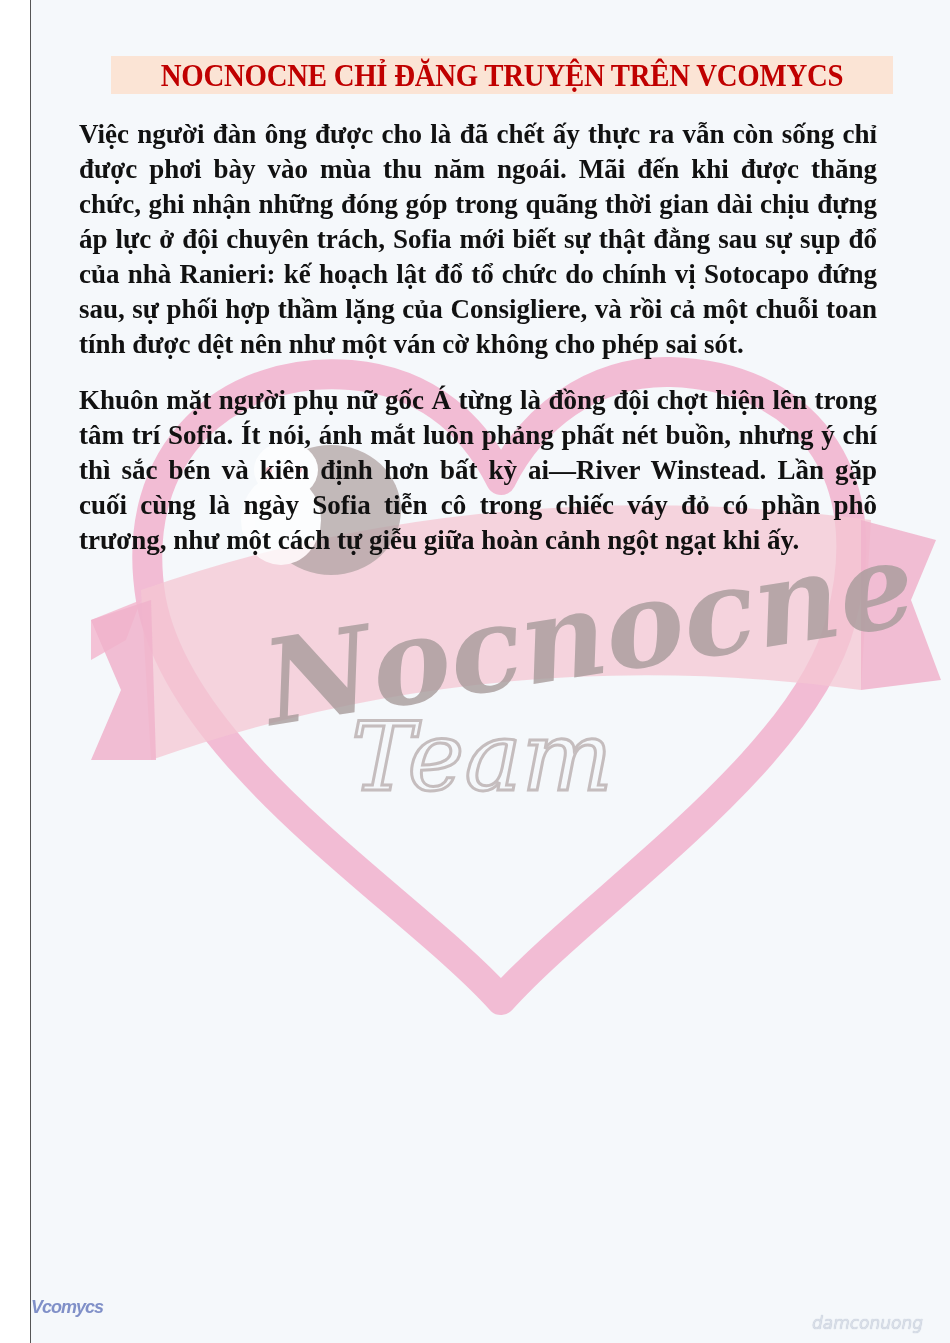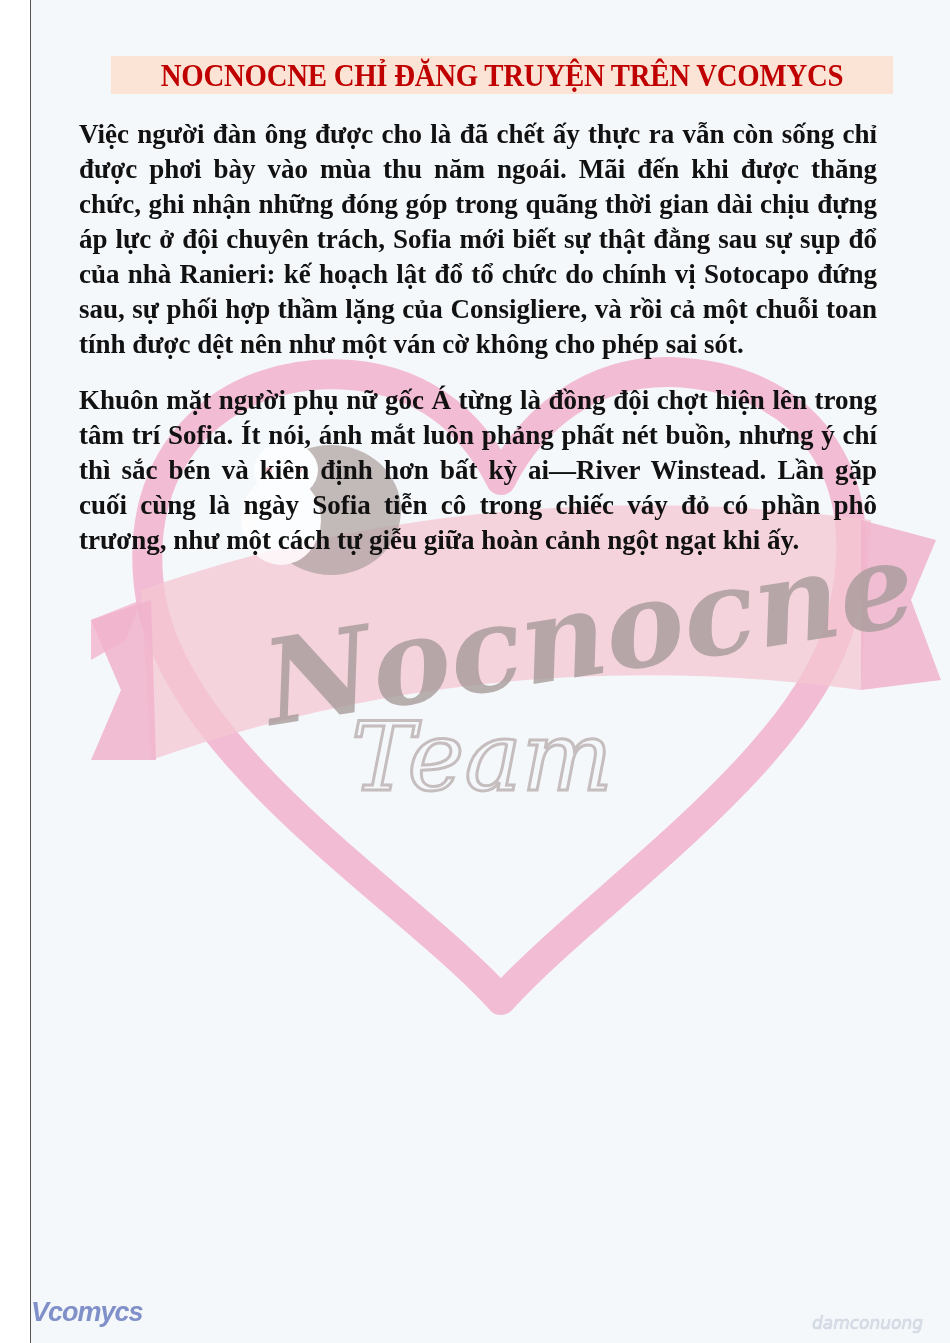--- a/index.html
+++ b/index.html
@@ -82,7 +82,7 @@
       font-family: "Liberation Sans", "DejaVu Sans", sans-serif;
       font-style: italic;
       font-weight: bold;
-      font-size: 27px;
+      font-size: 18px;
       color: #8090c8;
       letter-spacing: -1px;
     }

